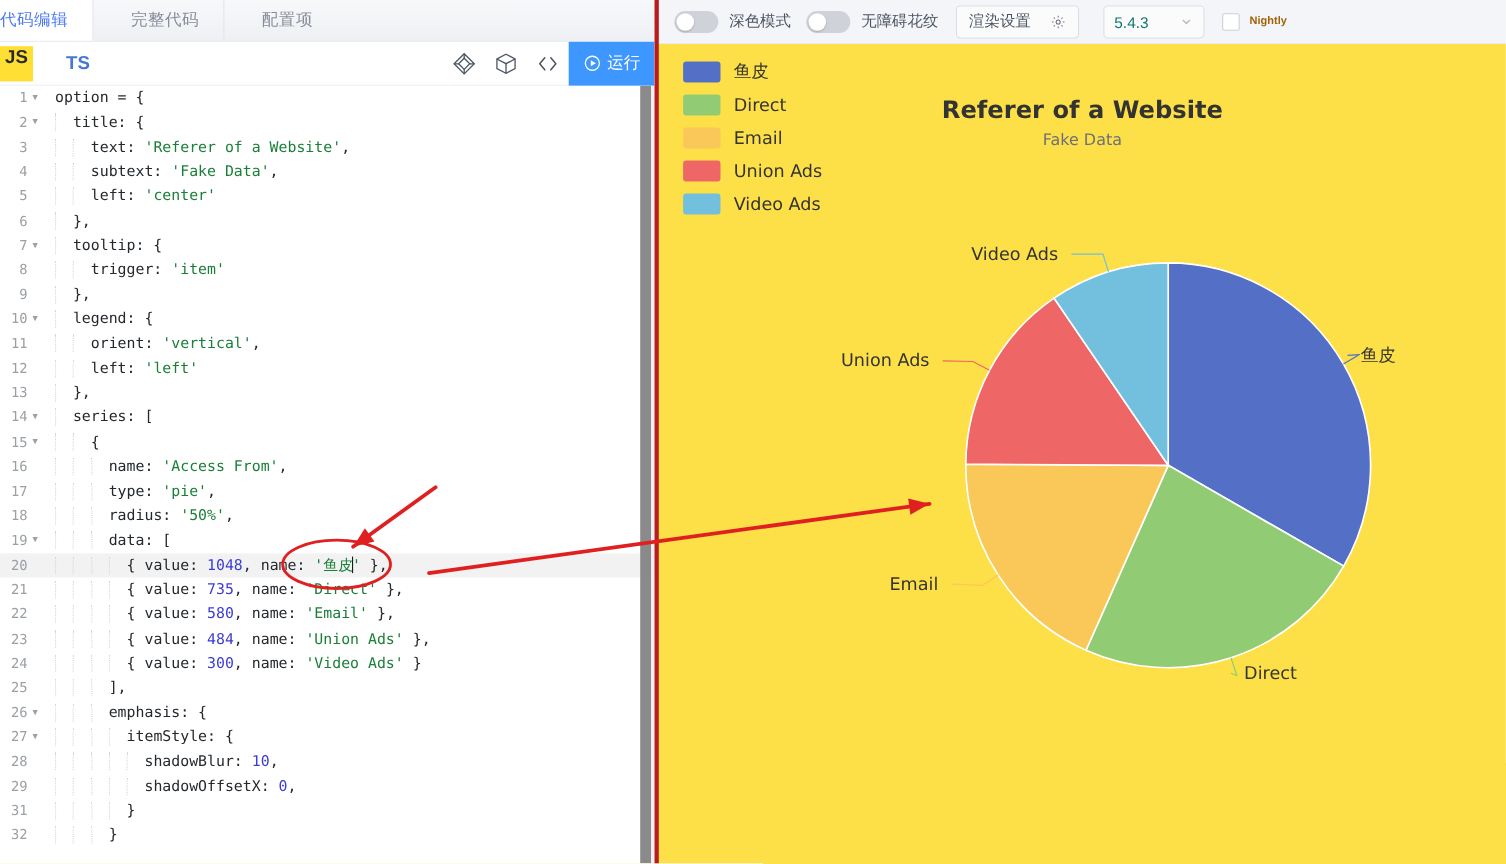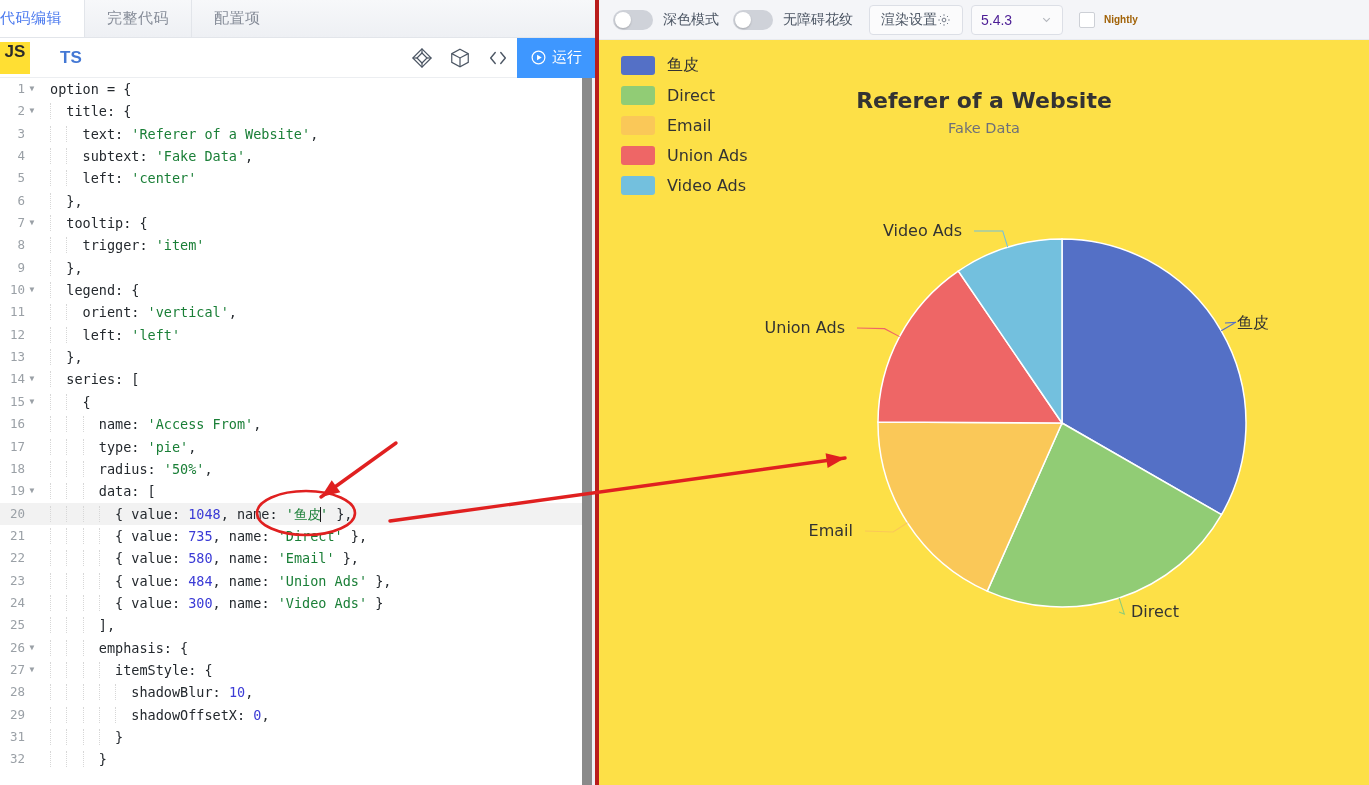--- a/index.html
+++ b/index.html
@@ -27,6 +27,7 @@
     border-bottom: 1px solid #e2e5ea;
     display: flex; align-items: stretch;
     position: relative;
+    gap: 12px;
   }
   .tab {
     display: flex; align-items: center; justify-content: center;

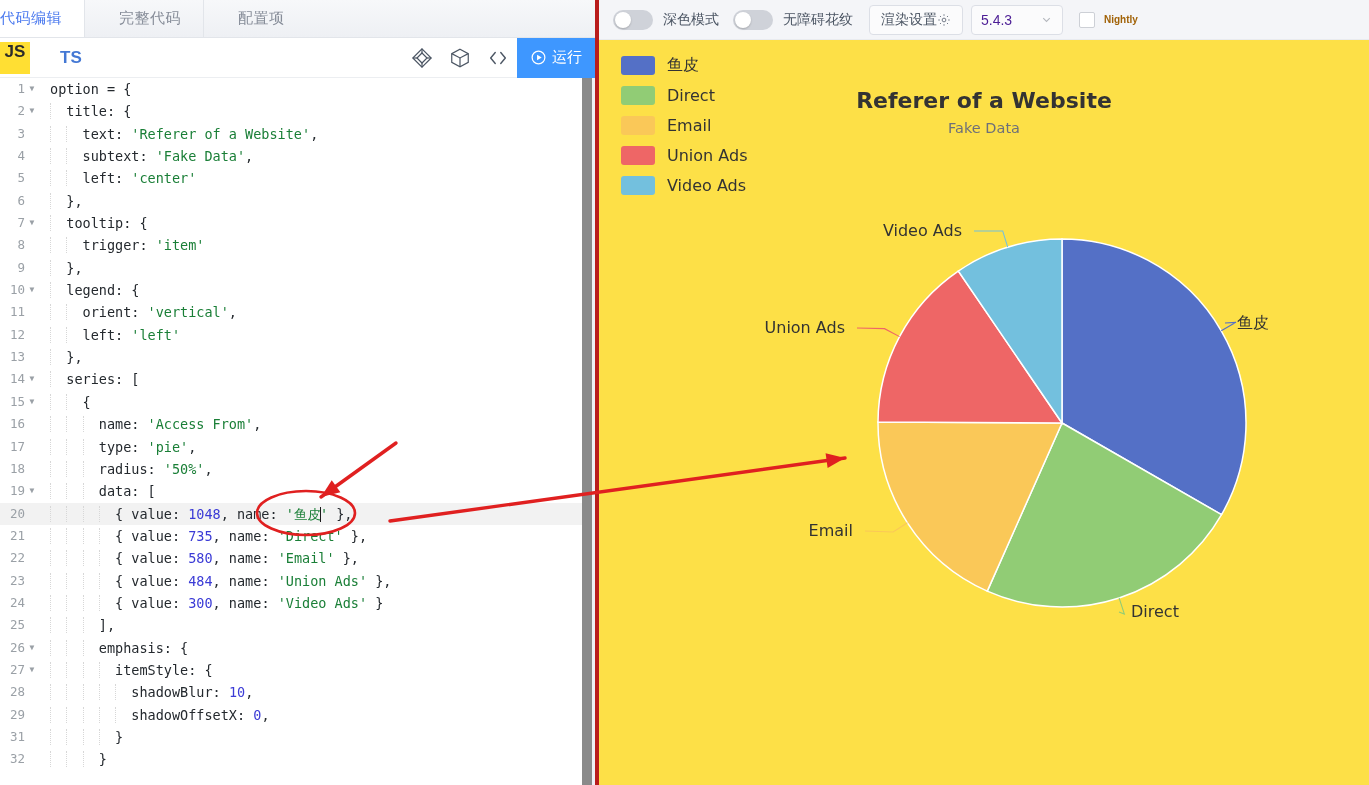--- a/index.html
+++ b/index.html
@@ -190,7 +190,7 @@
     background: #fbfbfc;
     border: 1px solid #dcdfe6;
     border-radius: 4px;
-    display: flex; align-items: center; gap: 0;
+    display: flex; align-items: center; gap: 18px;
     padding: 0 11px;
     font-size: 14px; color: #4b5563;
     margin-left: 2px;

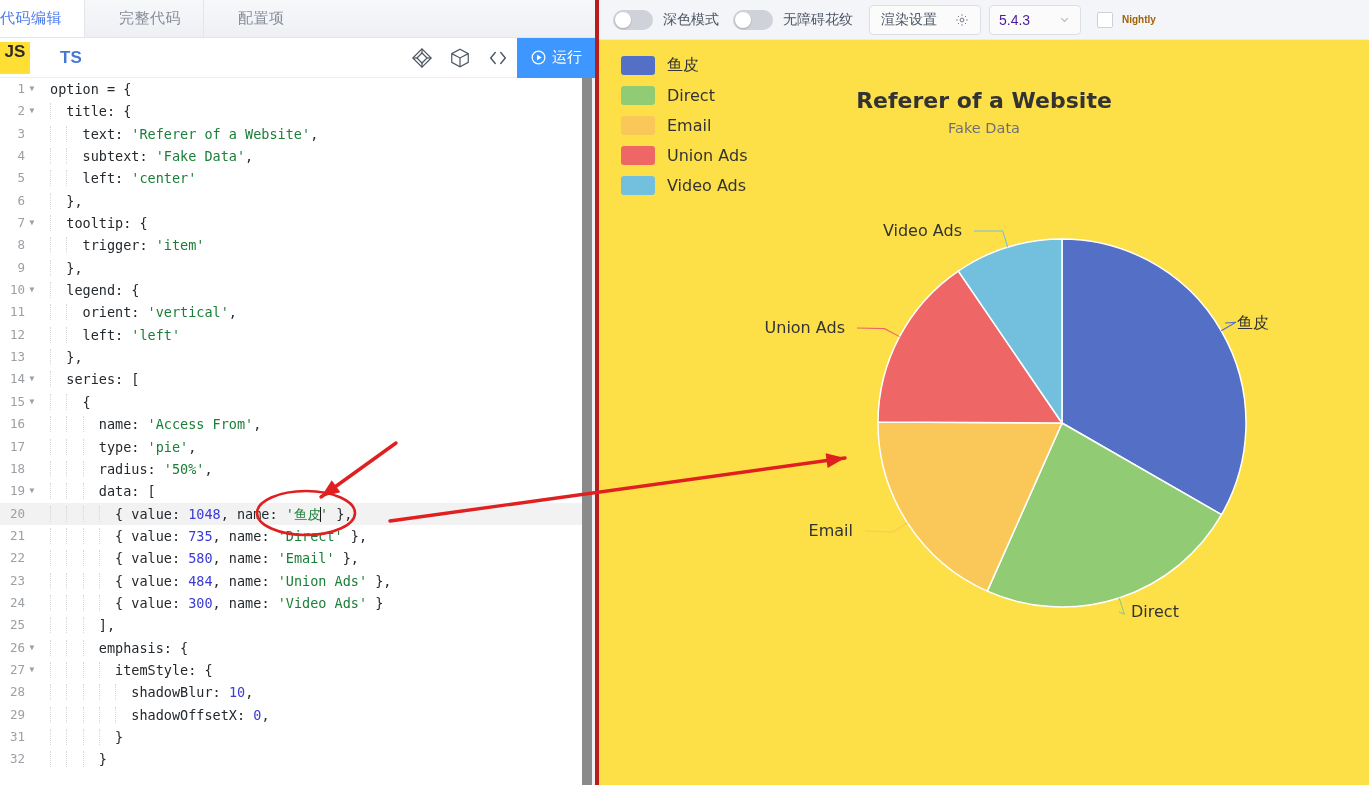--- a/index.html
+++ b/index.html
@@ -202,8 +202,8 @@
     border-radius: 4px;
     display: flex; align-items: center; justify-content: space-between;
     padding: 0 9px;
-    font-size: 14px; color: #4c1d95;
-    margin-left: 8px;
+    font-size: 14px; color: #0f766e;
+    margin-left: 22px;
   }
   .chk-wrap { display: flex; align-items: center; margin-left: 16px; gap: 9px; }
   .chk {

